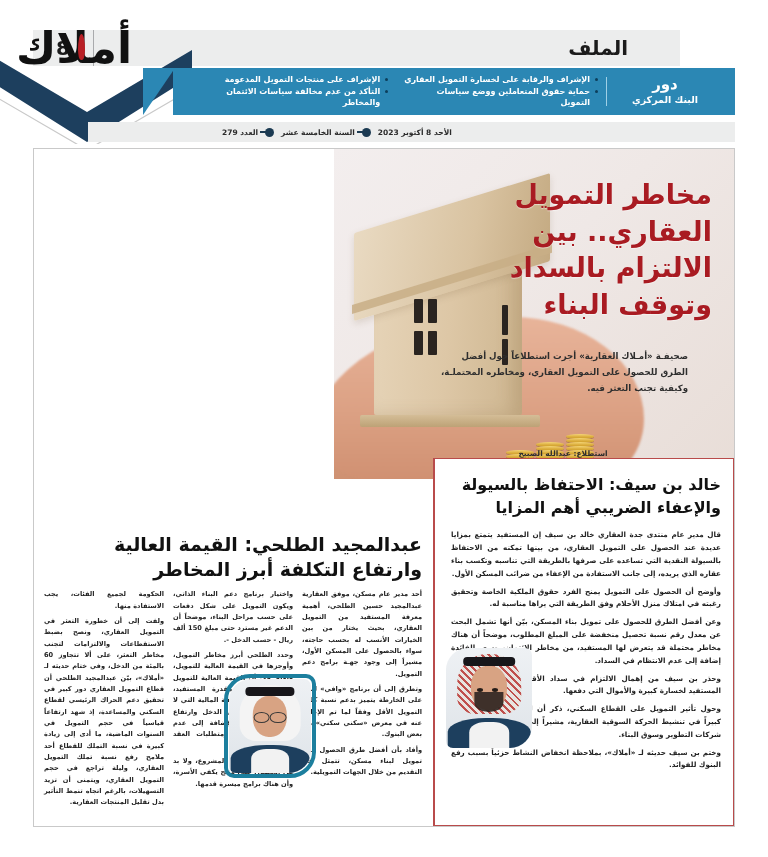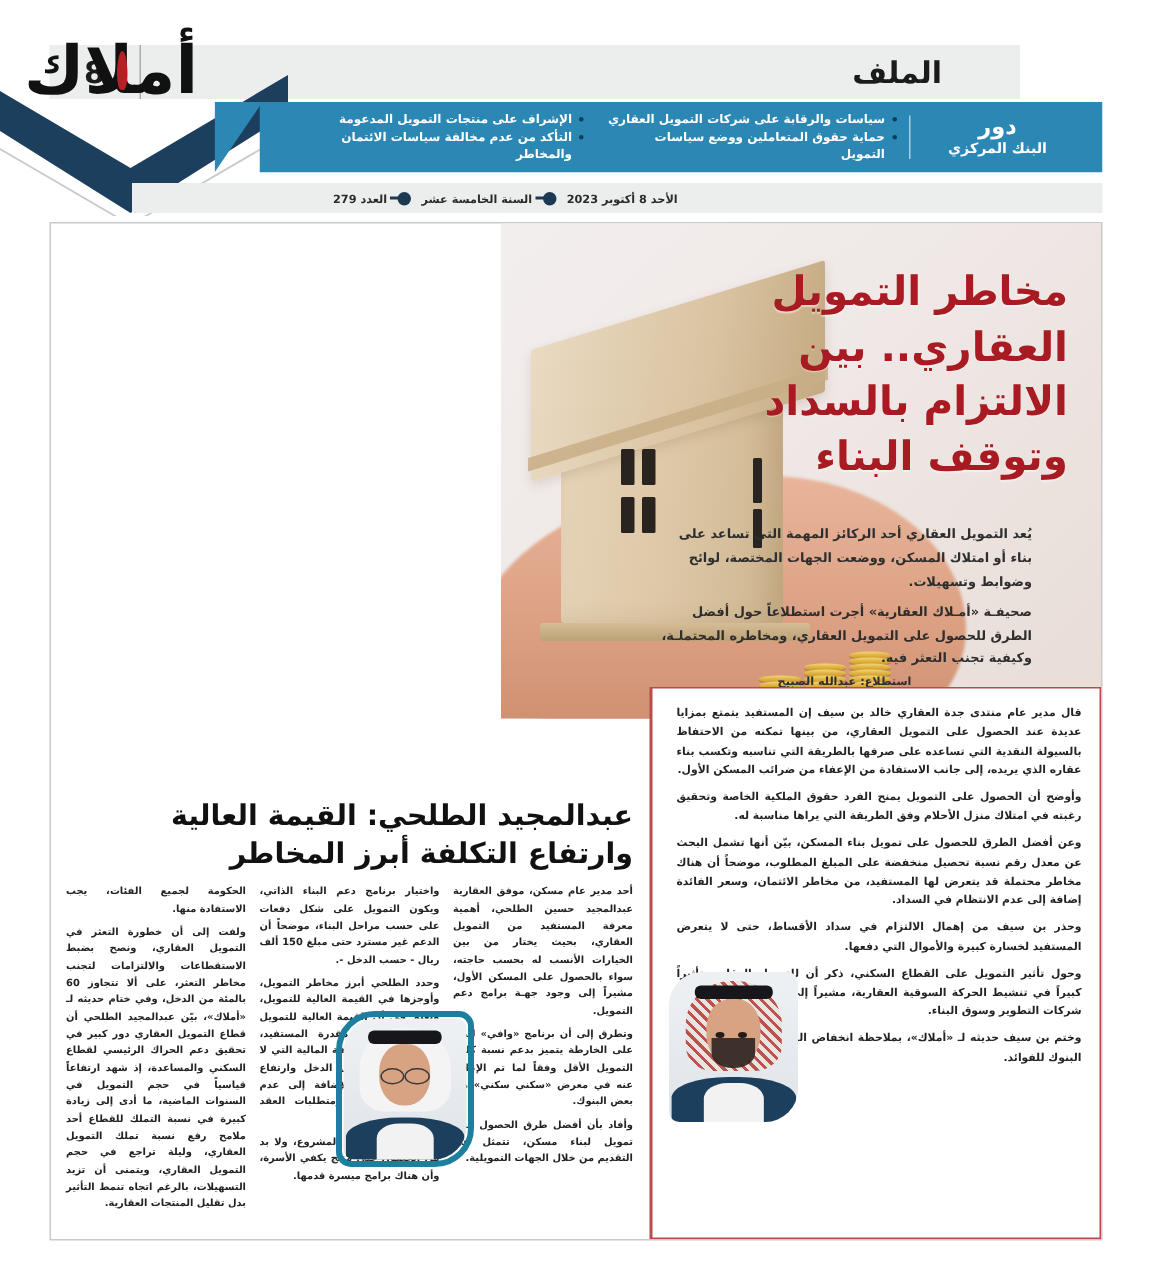--- a/index.html
+++ b/index.html
@@ -388,7 +388,7 @@
         <div class="ribbon-cols">
           <div class="ribbon-col">
             <ul>
-              <li>سياسات والرقابة على شركات التمويل العقاري</li>
+              <li>الإشراف والرقابة على لخسارة التمويل العقاري</li>
               <li>حماية حقوق المتعاملين ووضع سياسات</li>
               <li class="nobull">التمويل</li>
             </ul>

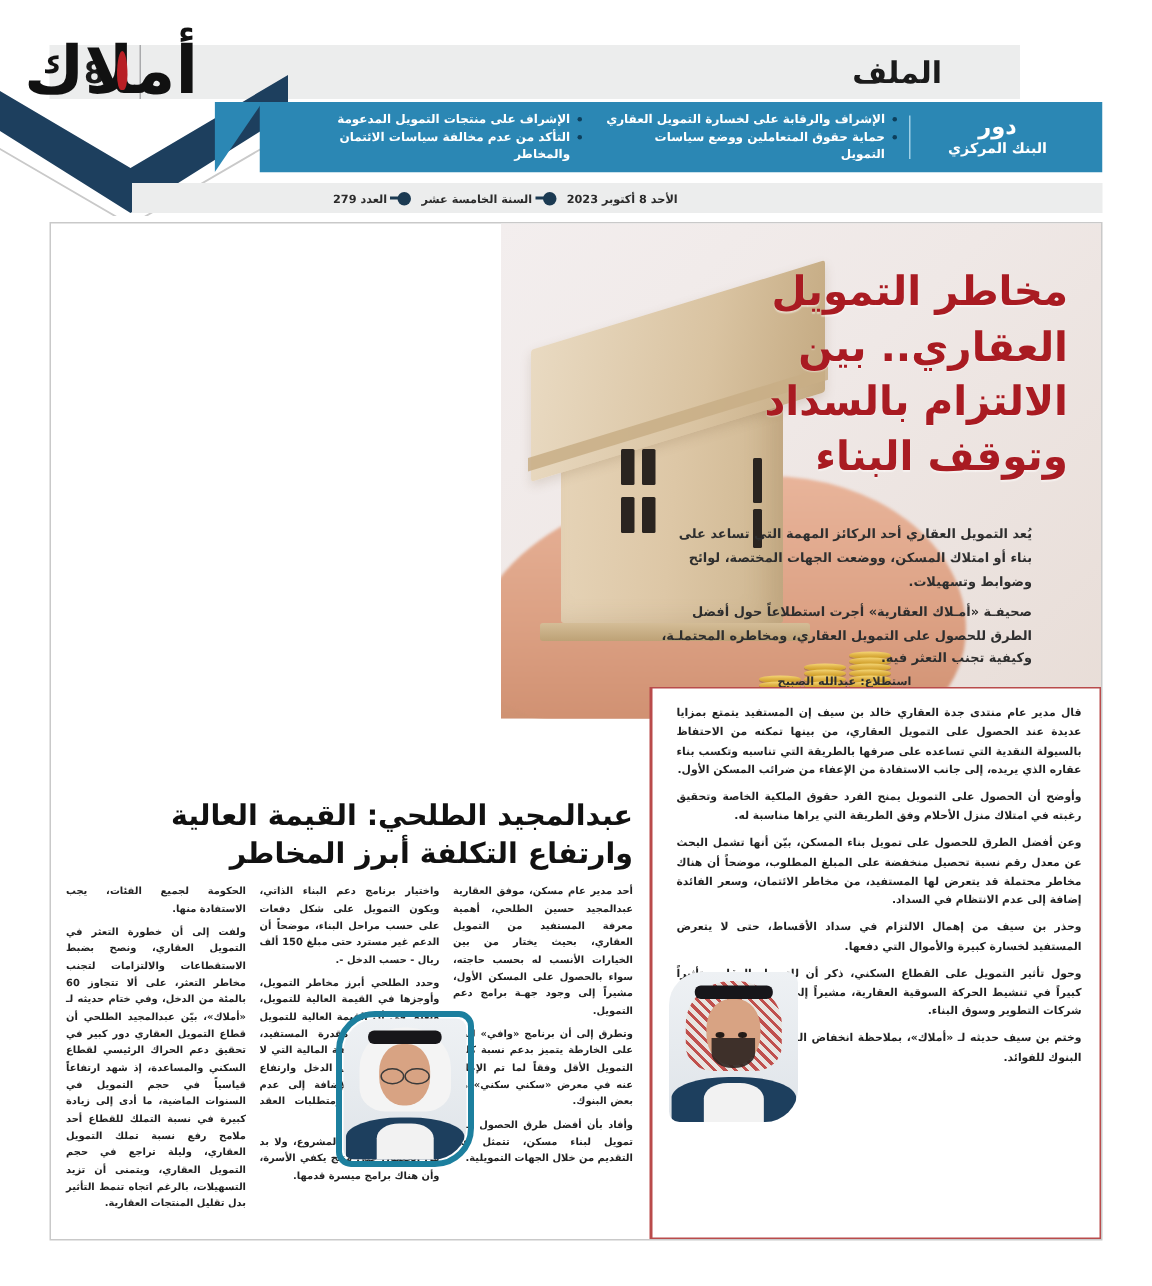--- a/index.html
+++ b/index.html
@@ -485,7 +485,6 @@
     <div class="hero-headline">مخاطر التمويل العقاري.. بين الالتزام بالسداد وتوقف البناء</div>
 
     <div class="hero-deck">
-      <p>يُعد التمويل العقاري أحد الركائز المهمة التي تساعد على بناء أو امتلاك المسكن، ووضعت الجهات المختصة، لوائح وضوابط وتسهيلات.</p>
       <p>صحيفـة «أمـلاك العقارية» أجرت استطلاعاً حول أفضل الطرق للحصول على التمويل العقاري، ومخاطره المحتملـة، وكيفية تجنب التعثر فيه.</p>
     </div>
 

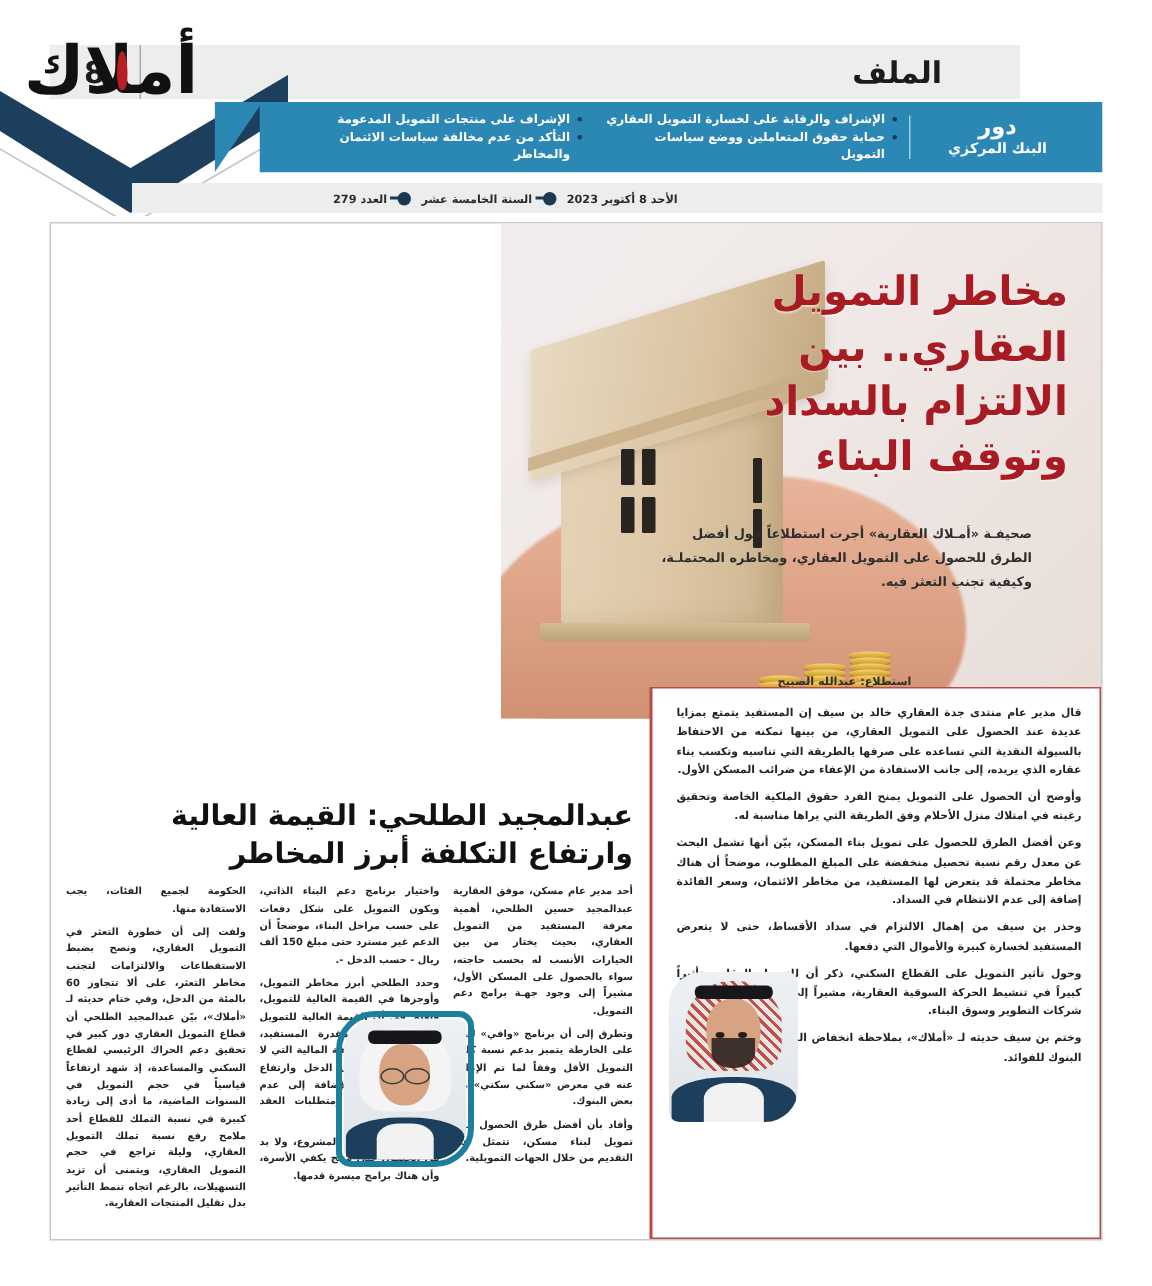--- a/index.html
+++ b/index.html
@@ -493,6 +493,7 @@
   </div>
 
   <div class="art-right">
+    <h2>خالد بن سيف: الاحتفاظ بالسيولة والإعفاء الضريبي أهم المزايا</h2>
     <div class="body">
       <p>قال مدير عام منتدى جدة العقاري خالد بن سيف إن المستفيد يتمتع بمزايا عديدة عند الحصول على التمويل العقاري، من بينها تمكنه من الاحتفاظ بالسيولة النقدية التي تساعده على صرفها بالطريقة التي تناسبه وتكسب بناء عقاره الذي يريده، إلى جانب الاستفادة من الإعفاء من ضرائب المسكن الأول.</p>
       <p>وأوضح أن الحصول على التمويل يمنح الفرد حقوق الملكية الخاصة وتحقيق رغبته في امتلاك منزل الأحلام وفق الطريقة التي يراها مناسبة له.</p>

